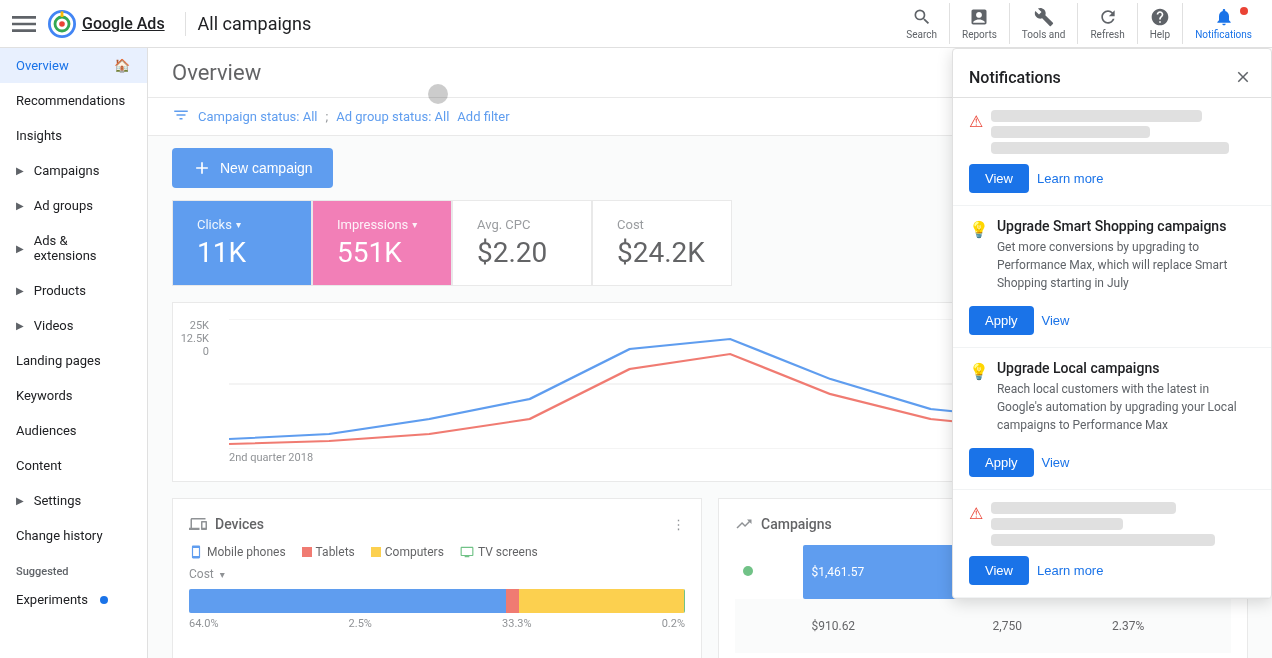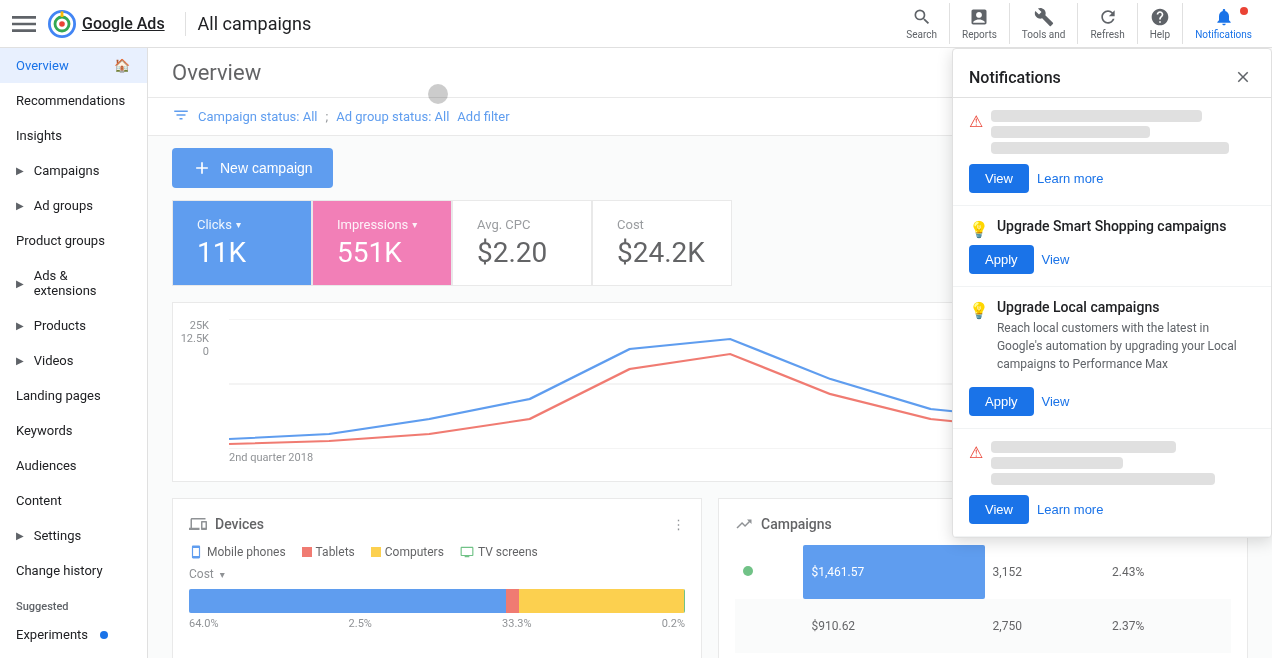--- a/index.html
+++ b/index.html
@@ -213,9 +213,6 @@
       <span>Ad groups</span>
     </div>
     <div class="sidebar-item">
-      <span>Product groups</span>
-    </div>
-    <div class="sidebar-item">
       <span class="chevron">▶</span>
       <span>Ads &amp; extensions</span>
     </div>

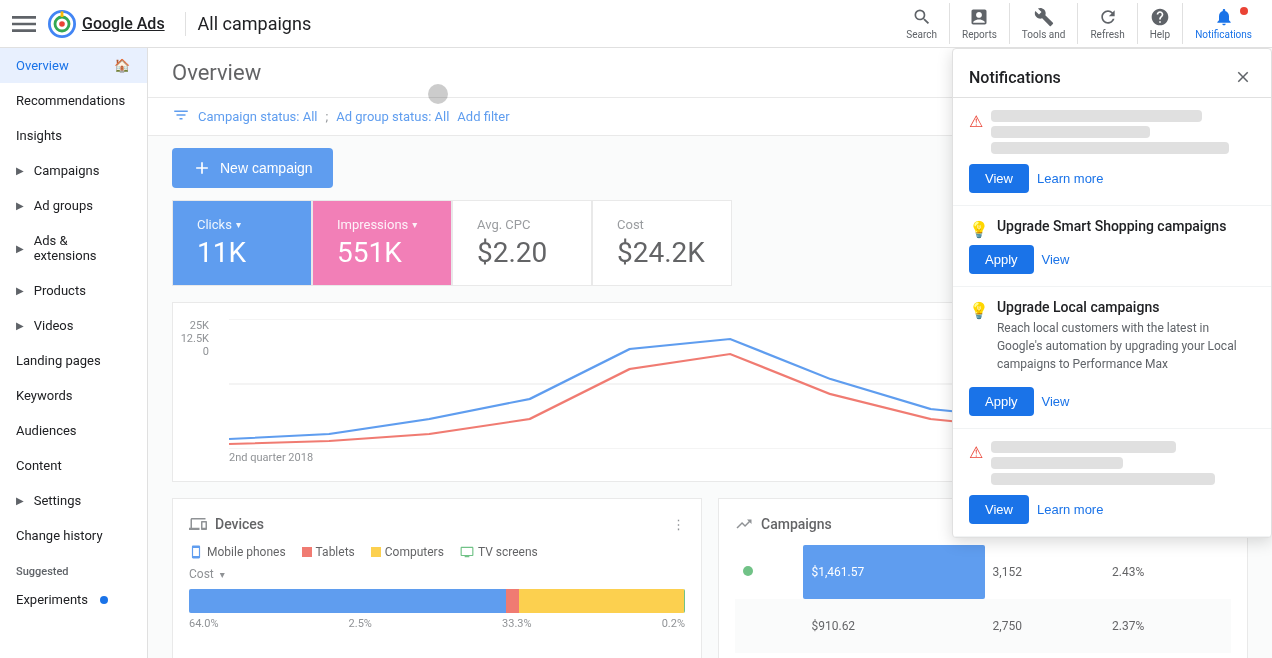--- a/index.html
+++ b/index.html
@@ -450,6 +450,7 @@
           <span class="notif-icon notif-suggest-icon">💡</span>
           <div>
             <div class="notif-title-text">Upgrade Smart Shopping campaigns</div>
+            <div class="notif-desc">Get more conversions by upgrading to Performance Max, which will replace Smart Shopping starting in July</div>
           </div>
         </div>
         <div class="notif-actions">

